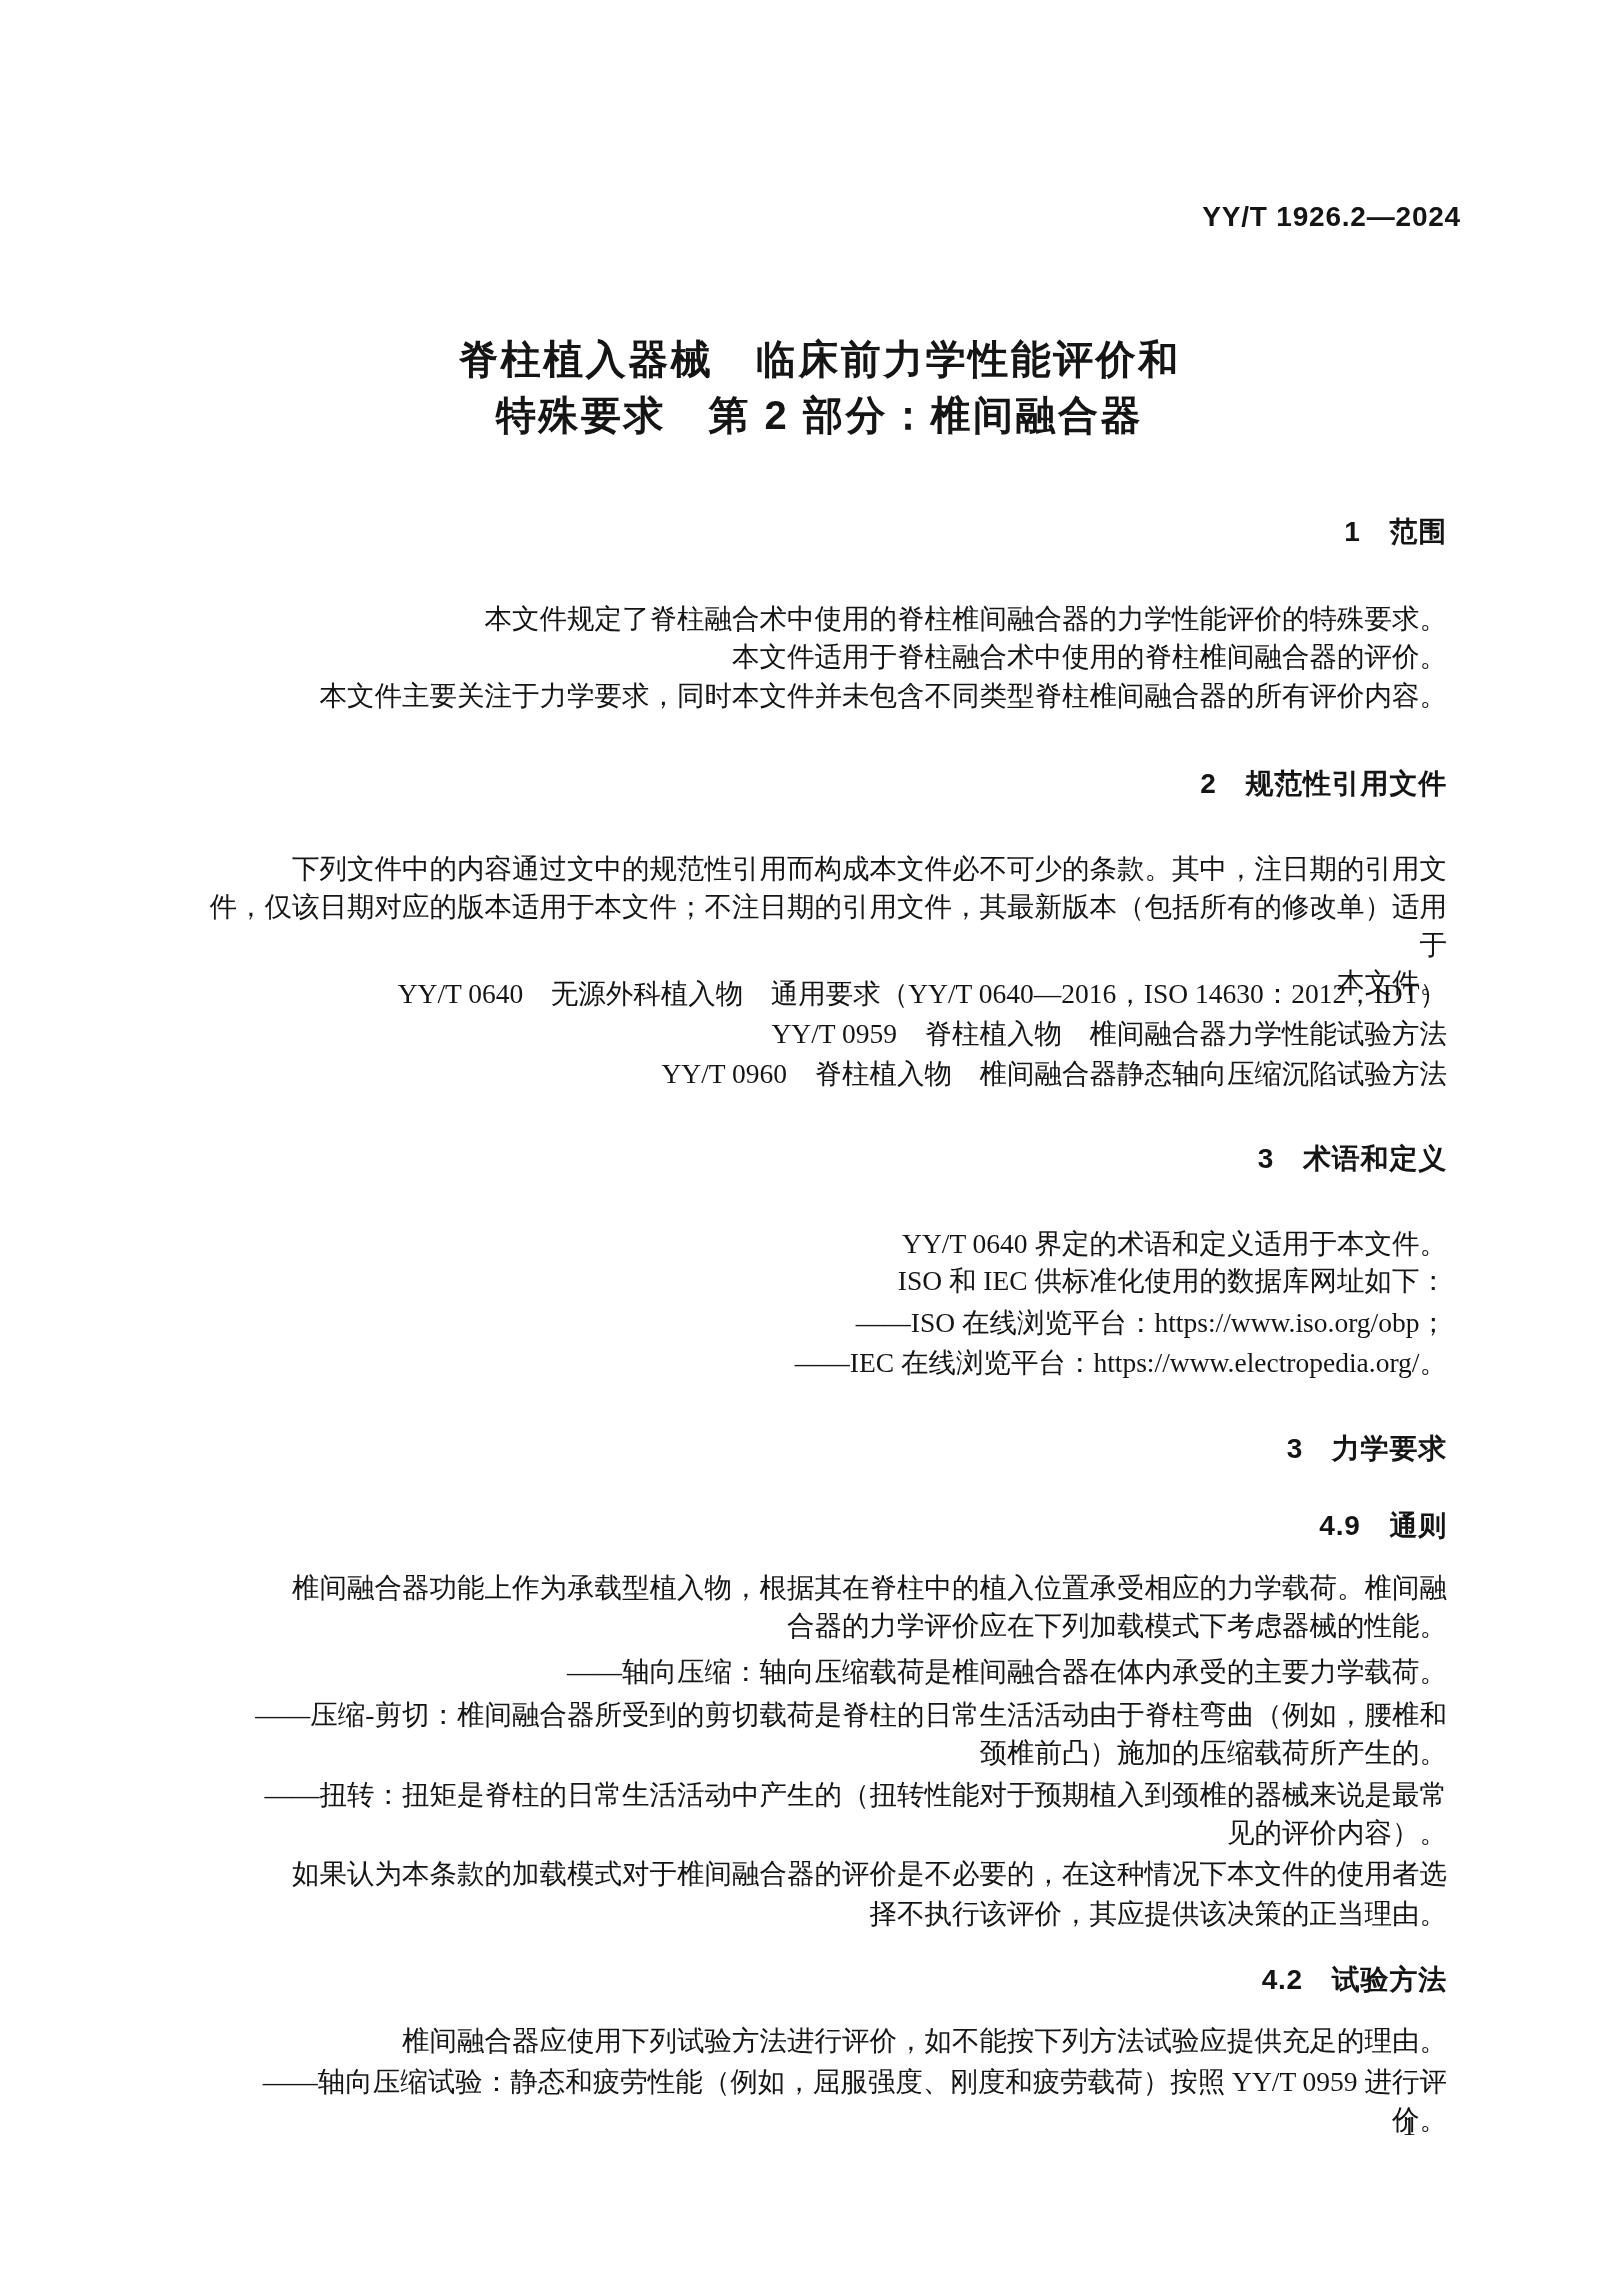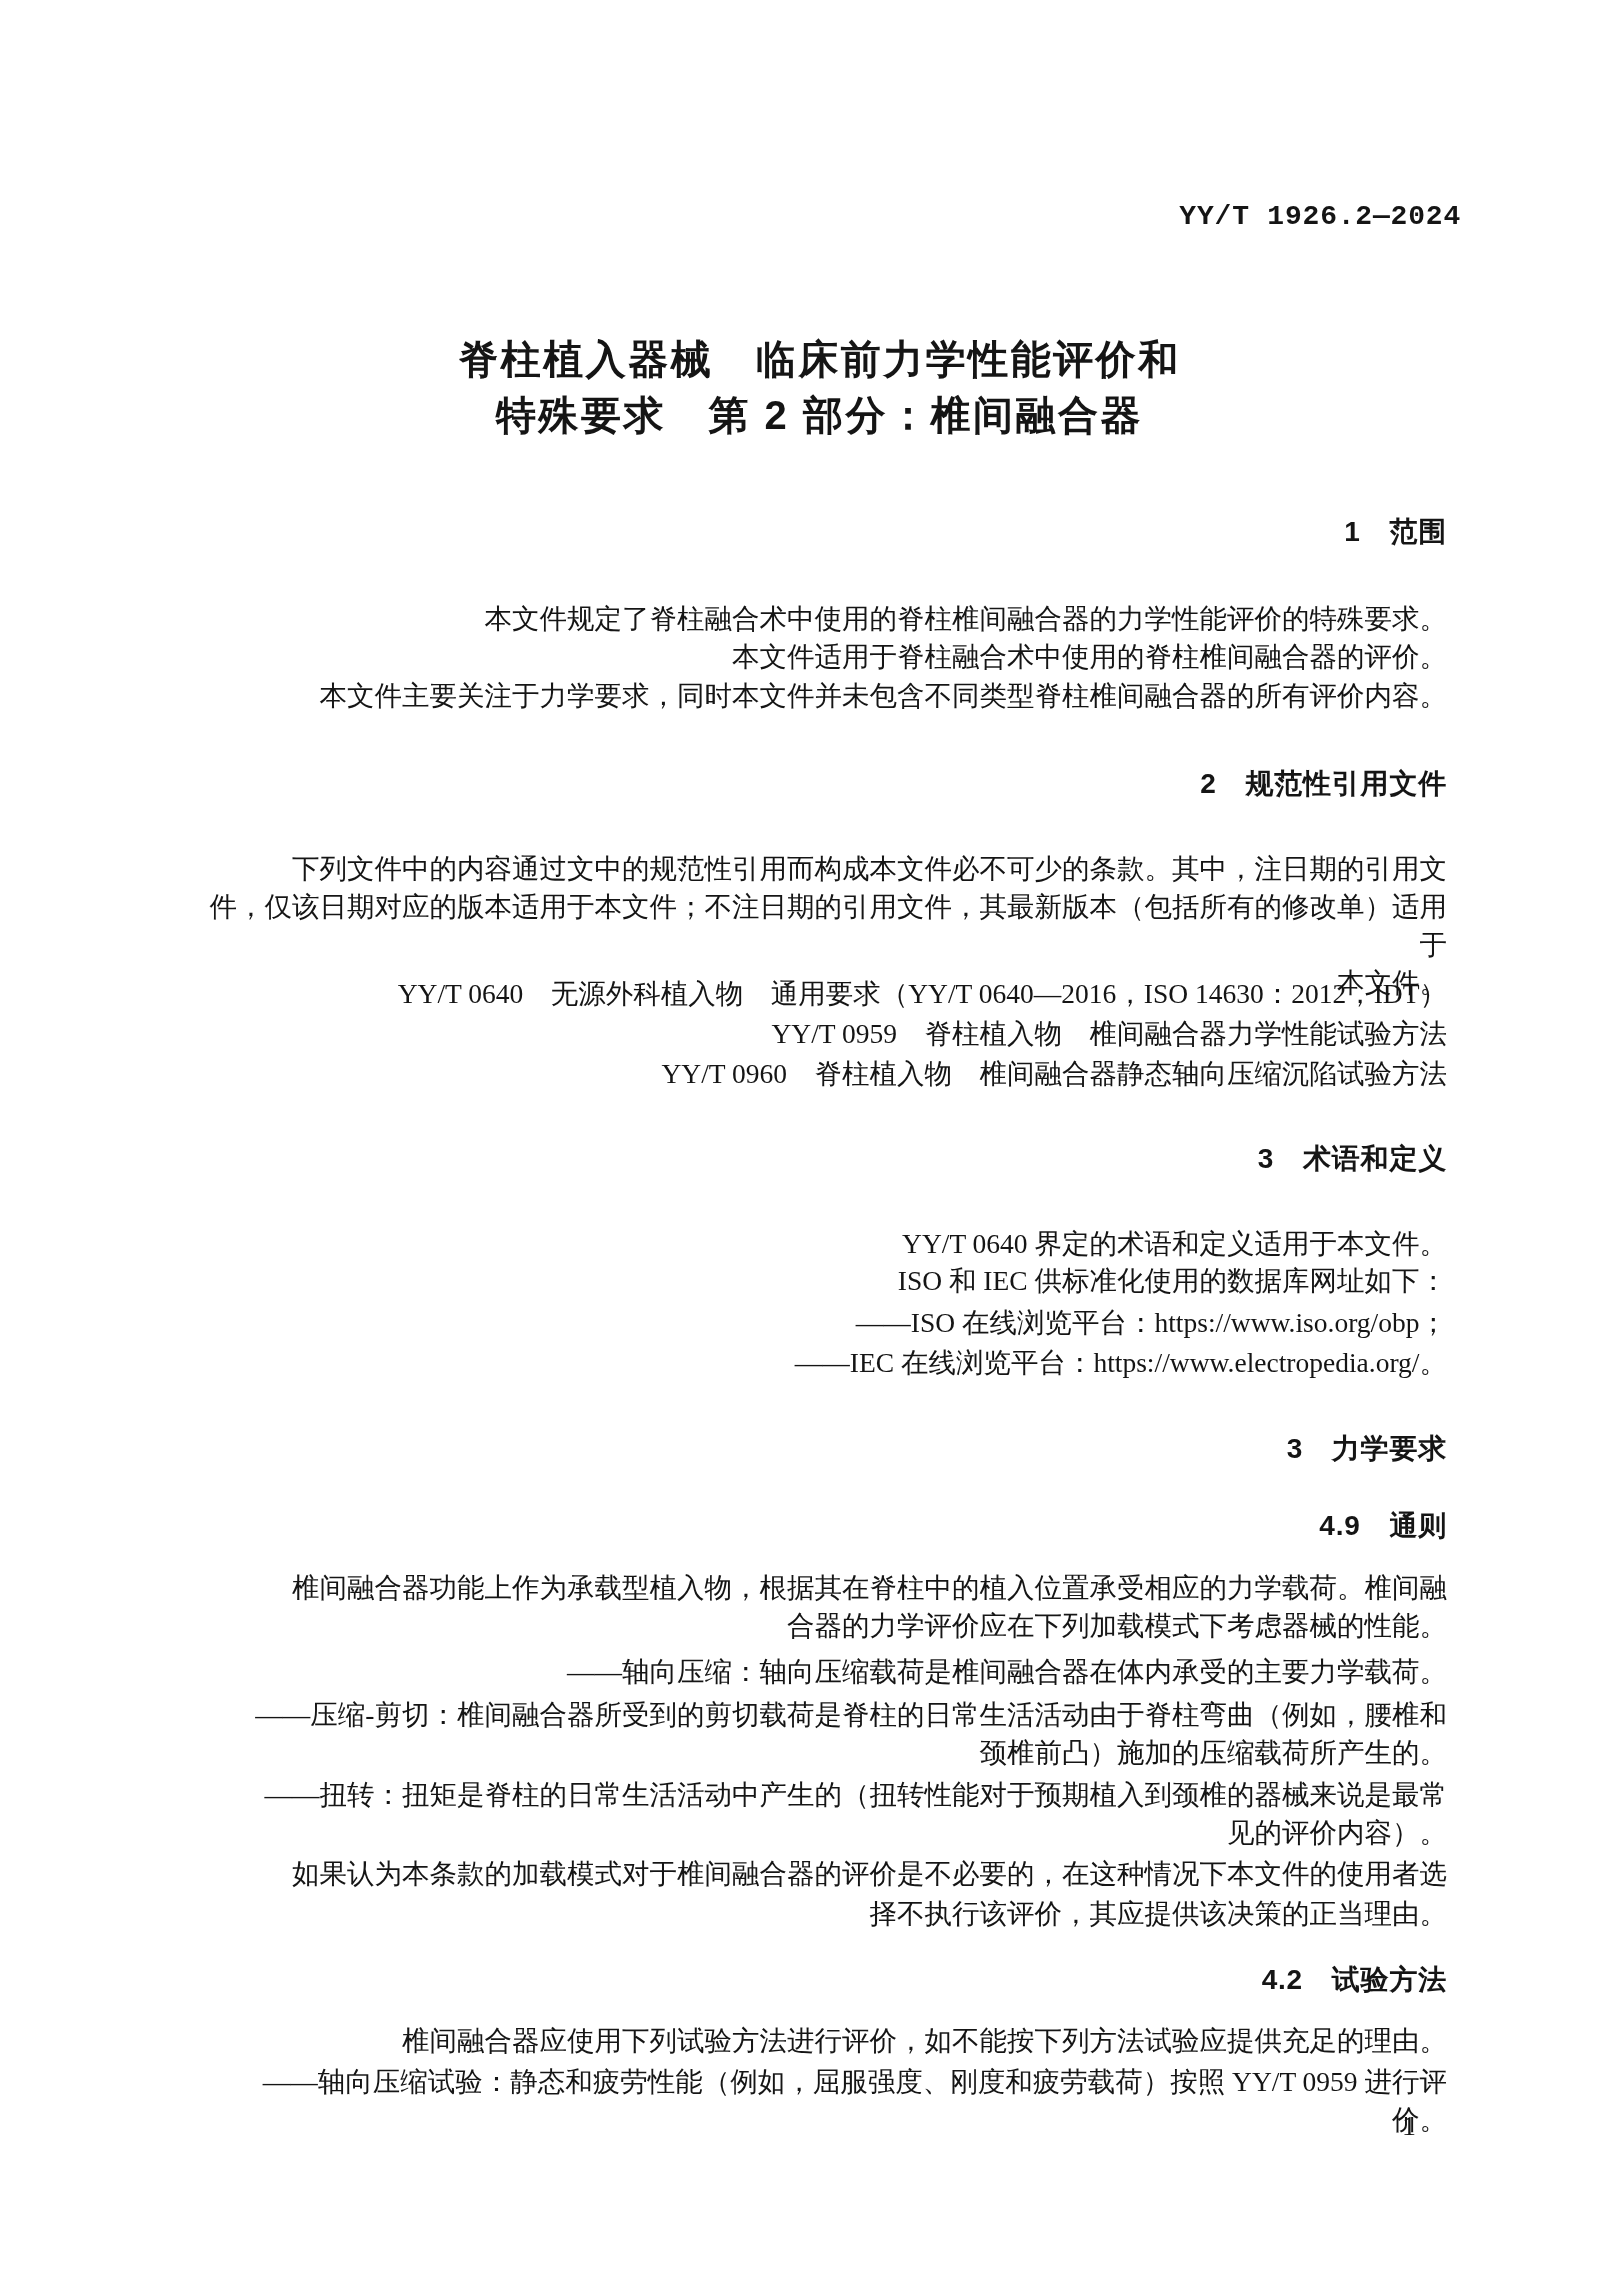--- a/index.html
+++ b/index.html
@@ -39,7 +39,7 @@
     width: 1269px;
     top: 198px;
     text-align: right;
-    font-family: Liberation Mono, monospace;
+    font-family: Liberation Sans, sans-serif;
     font-weight: bold;
     font-size: 28px;
     line-height: 38px;

